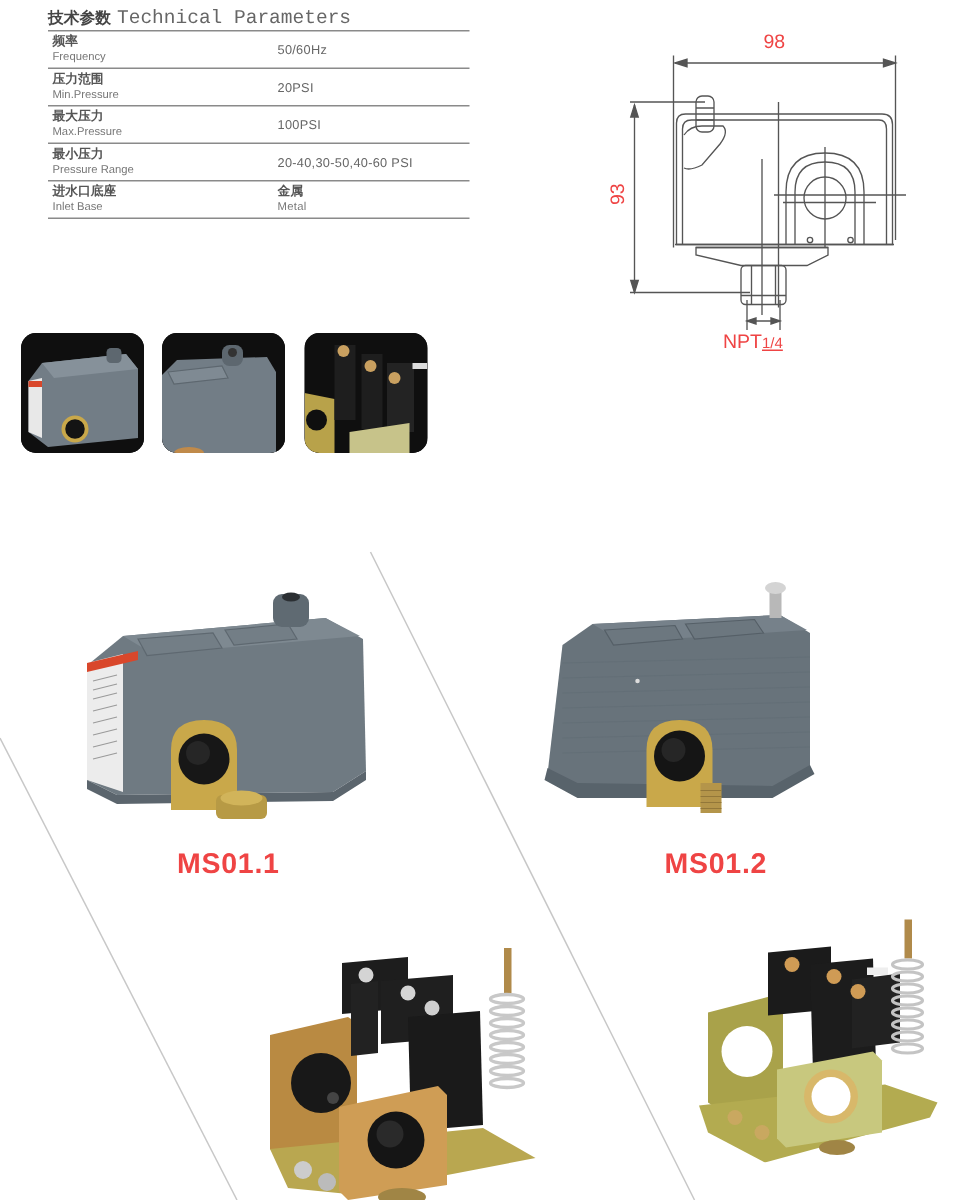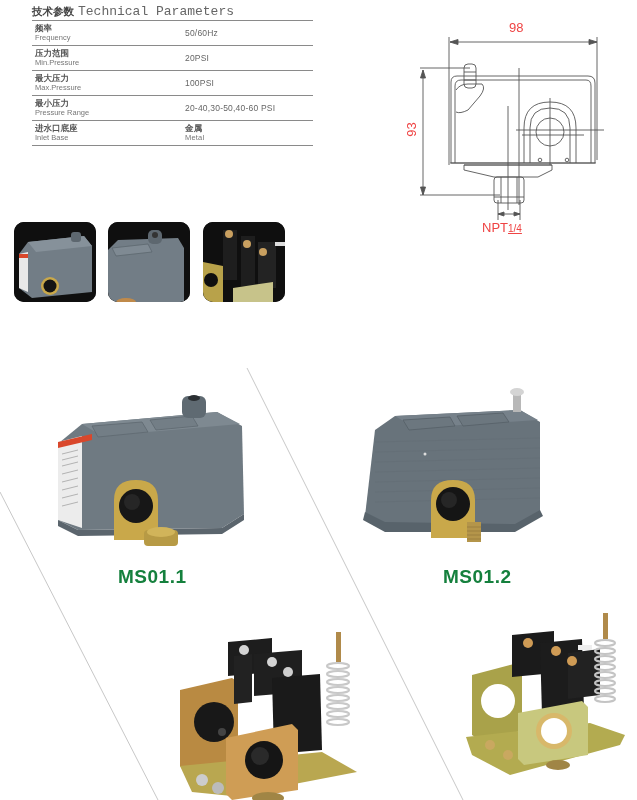--- a/index.html
+++ b/index.html
@@ -48,7 +48,7 @@
   .open-1 { left: 172px; top: 632px; width: 200px; height: 168px; }
   .open-2 { left: 450px; top: 605px; width: 180px; height: 170px; }
 
-  .model-label { position: absolute; font-weight: bold; font-size: 19px; color: #15803d; letter-spacing: 0.5px; }
+  .model-label { position: absolute; font-weight: bold; font-size: 19px; color: #ef4444; letter-spacing: 0.5px; }
   .label-1 { left: 118px; top: 566px; }
   .label-2 { left: 443px; top: 566px; }
 </style>

